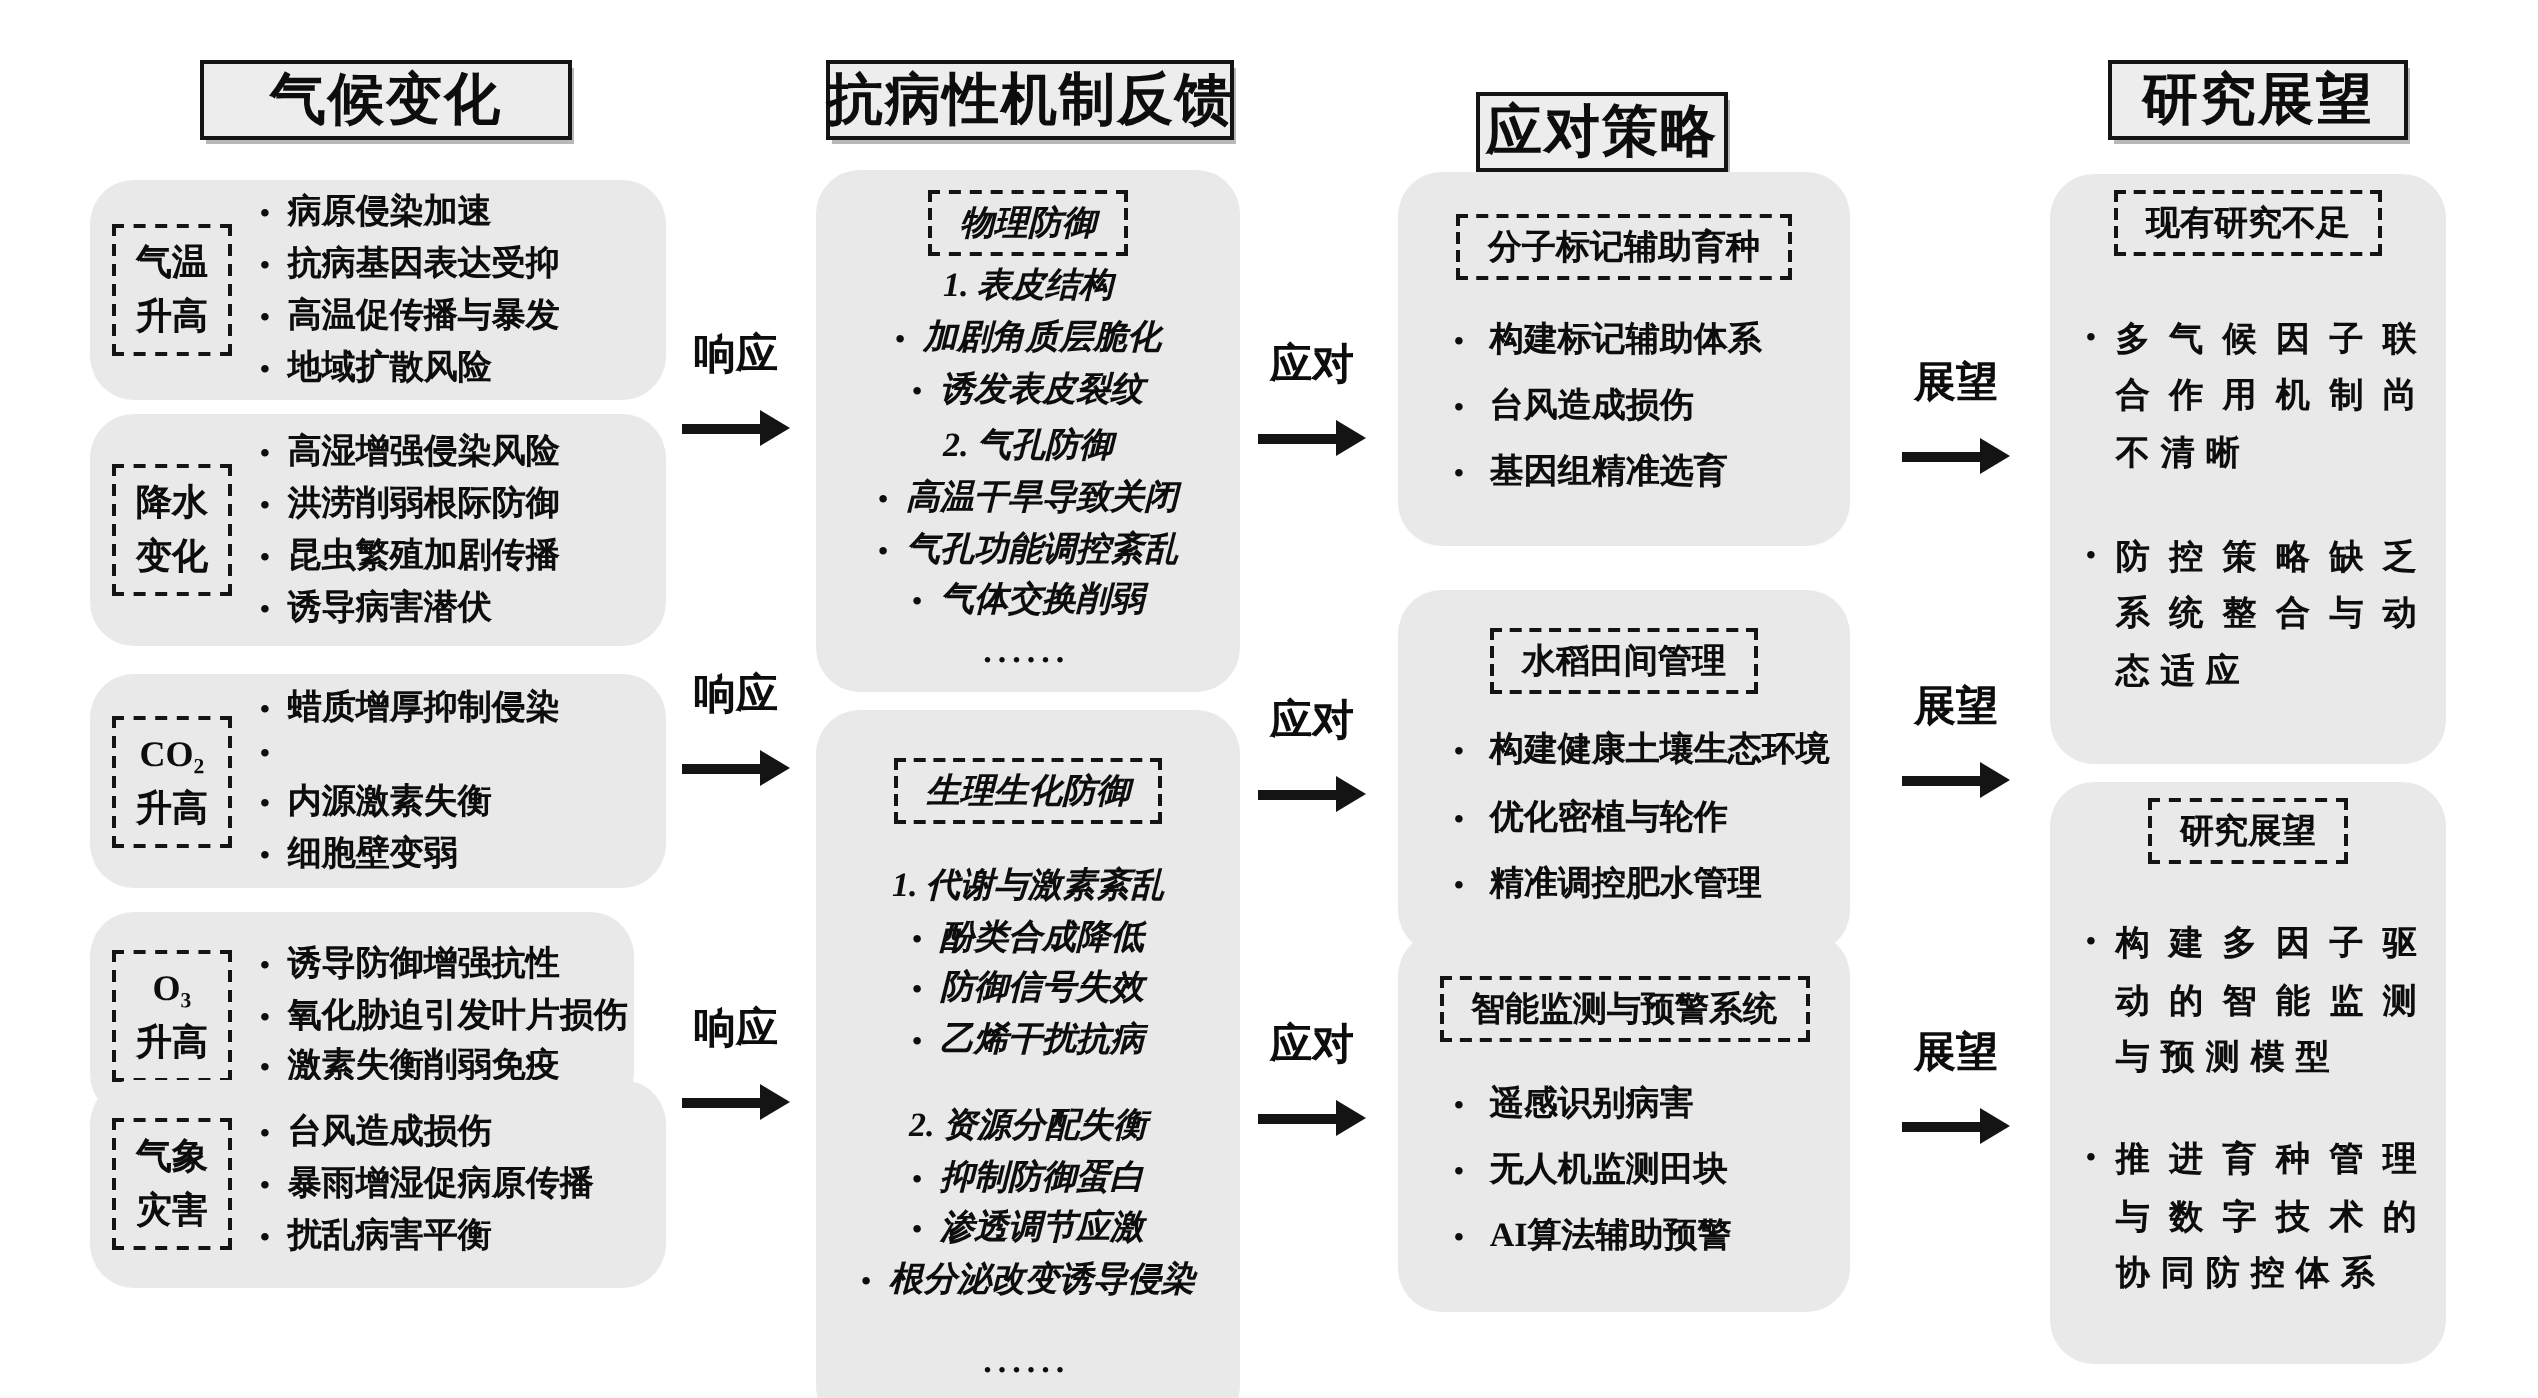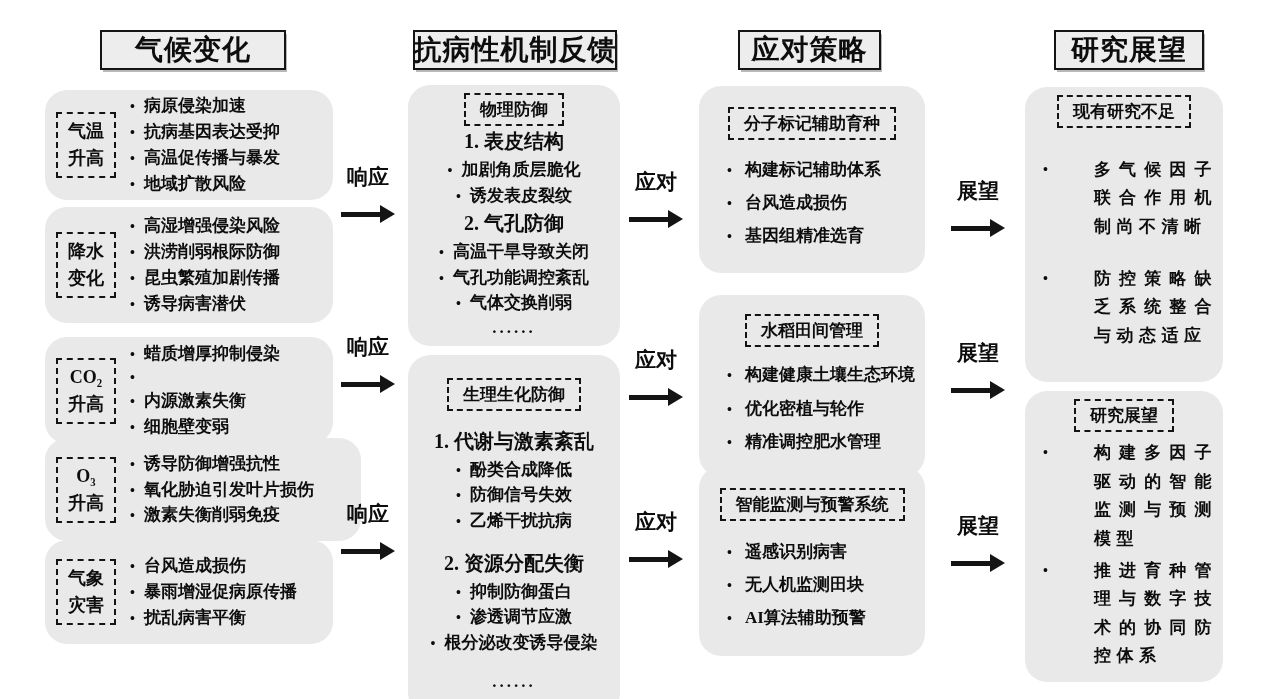--- a/index.html
+++ b/index.html
@@ -92,7 +92,7 @@
 
   <div class="header" style="left:100px;top:30px;width:186px">气候变化</div>
   <div class="header" style="left:413px;top:30px;width:204px">抗病性机制反馈</div>
-  <div class="header" style="left:738px;top:30px;width:143px">应对策略</div>
+  <div class="header" style="left:738px;top:46px;width:126px">应对策略</div>
   <div class="header" style="left:1054px;top:30px;width:150px">研究展望</div>
 
   <div class="box box-side" style="left:45px;top:90px;width:288px;height:110px">

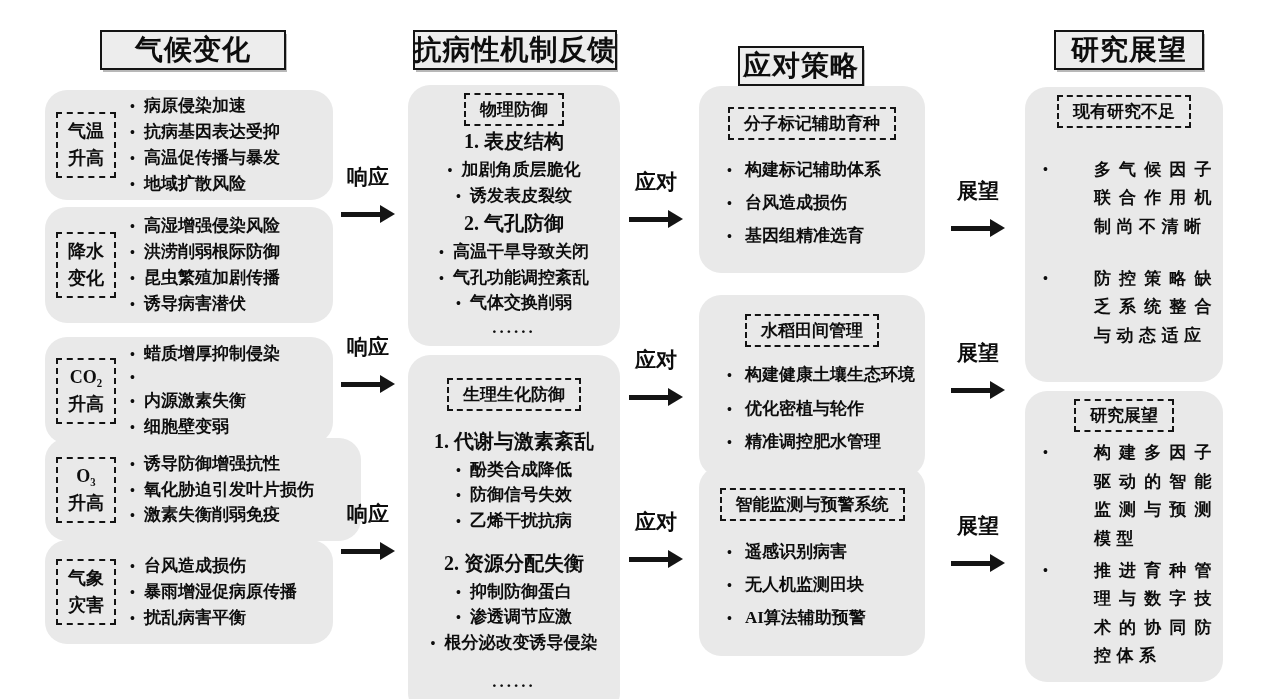--- a/index.html
+++ b/index.html
@@ -45,7 +45,7 @@
   
   .box-sections {
     display:flex; flex-direction:column; align-items:center;
-    justify-content:space-evenly; text-align:center; padding:6px 4px;
+    justify-content:space-evenly; text-align:center; padding:6px 4px;font-style:italic;
   }
   .center-label {
     border:2px dashed var(--line,#141414);

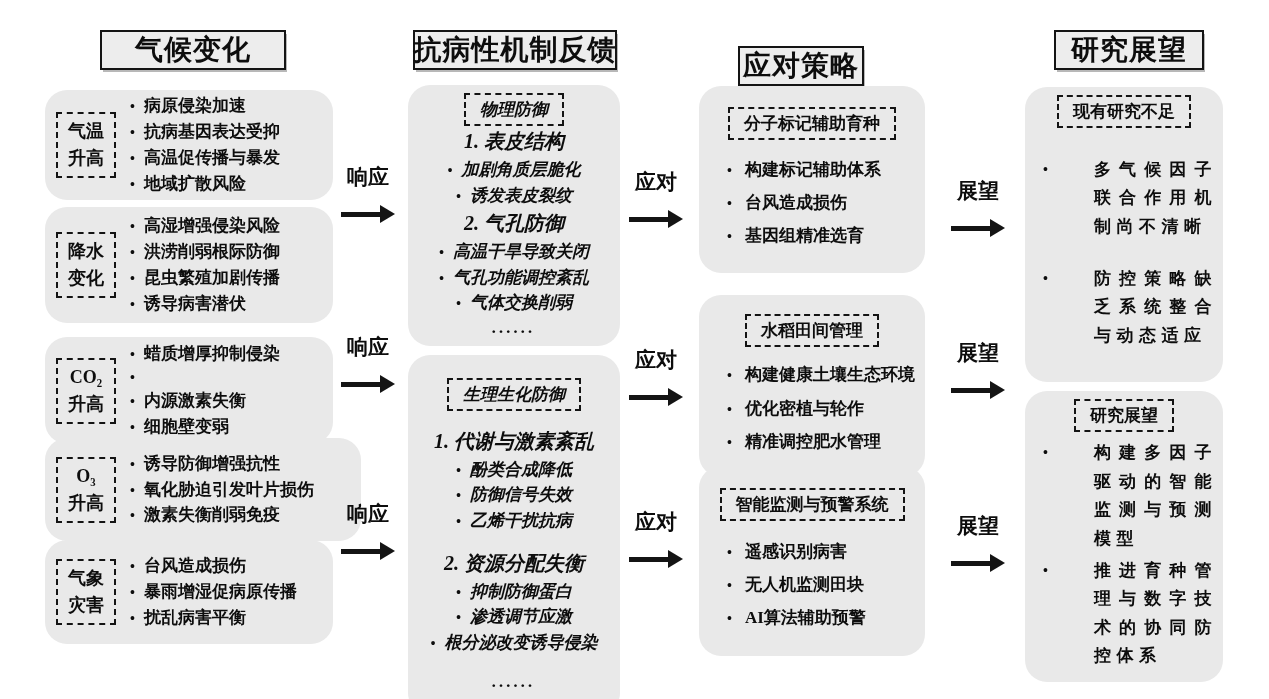--- a/index.html
+++ b/index.html
@@ -52,7 +52,7 @@
     padding:3px 14px; font-size:17px; white-space:nowrap;
   }
   .sec { display:flex; flex-direction:column; align-items:center; }
-  .sec-title { font-size:20px; margin-bottom:2px; }
+  .sec-title { font-size:17px; margin-bottom:2px; }
   .box-sections .b-li { justify-content:center; line-height:1.5; }
   .ellipsis { letter-spacing:3px; font-size:17px; }
   

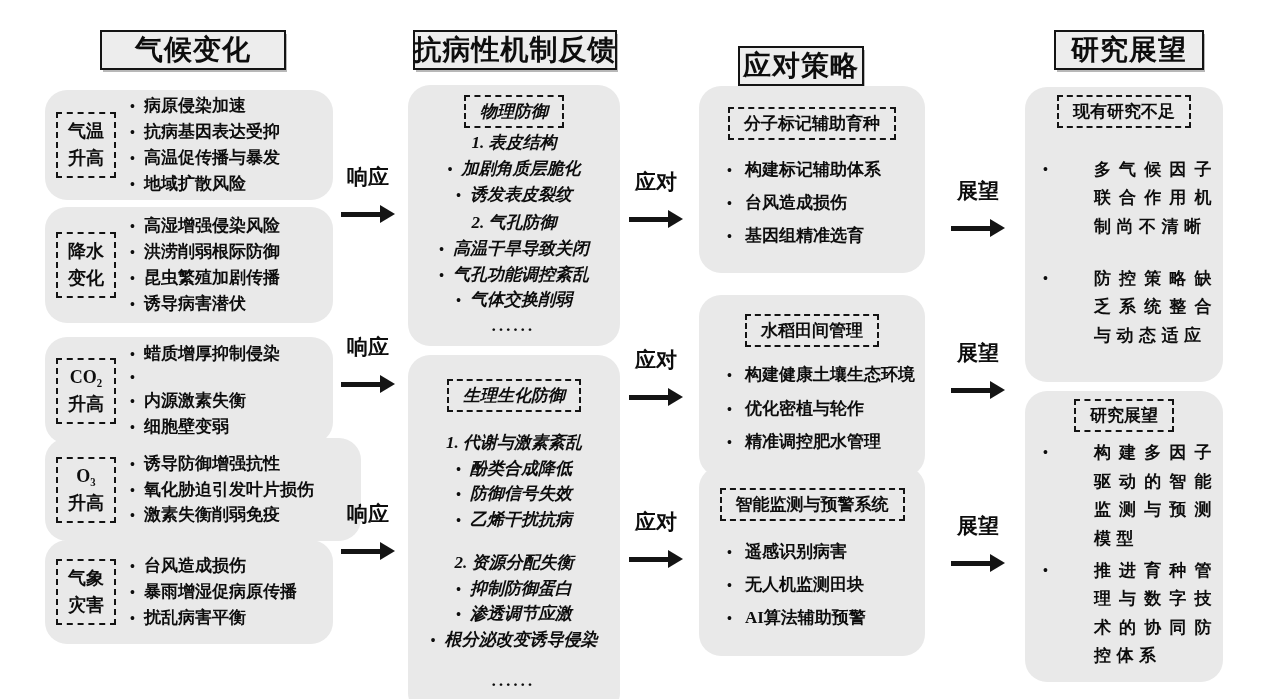--- a/index.html
+++ b/index.html
@@ -68,7 +68,7 @@
   .spaced .b-li .dot { line-height:28px; }
   .spaced .btxt {
     width:156px; text-align:justify;
-    letter-spacing:5.5px; line-height:1.68; font-size:17px;margin-left:36px;
+    letter-spacing:5.5px; line-height:1.68; font-size:17px;
   }
   
   .arrow-group {

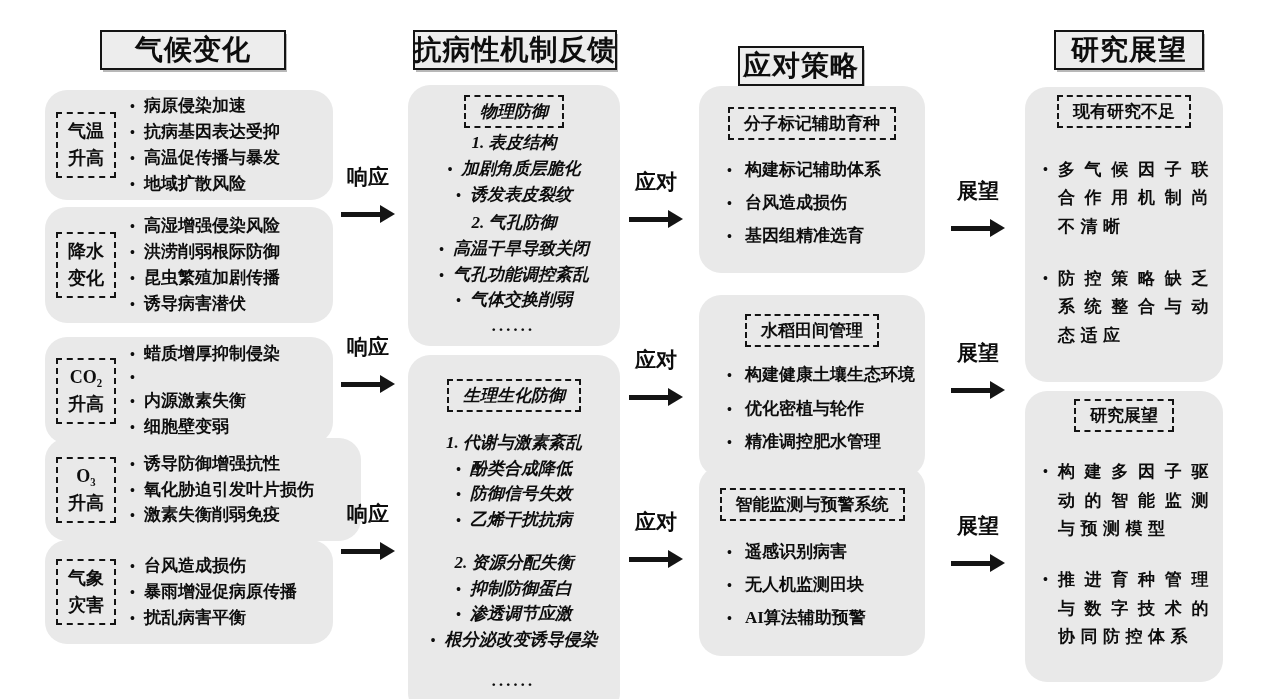--- a/index.html
+++ b/index.html
@@ -166,7 +166,7 @@
         </div>
       </div>
     </div>
-  <div class="box box-side" style="left:45px;top:438px;width:316px;height:103px">
+  <div class="box box-side" style="left:45px;top:456px;width:272px;height:103px">
       <div class="side-label">
         <div class="side-line">O₃</div>
         <div class="side-line">升高</div>

